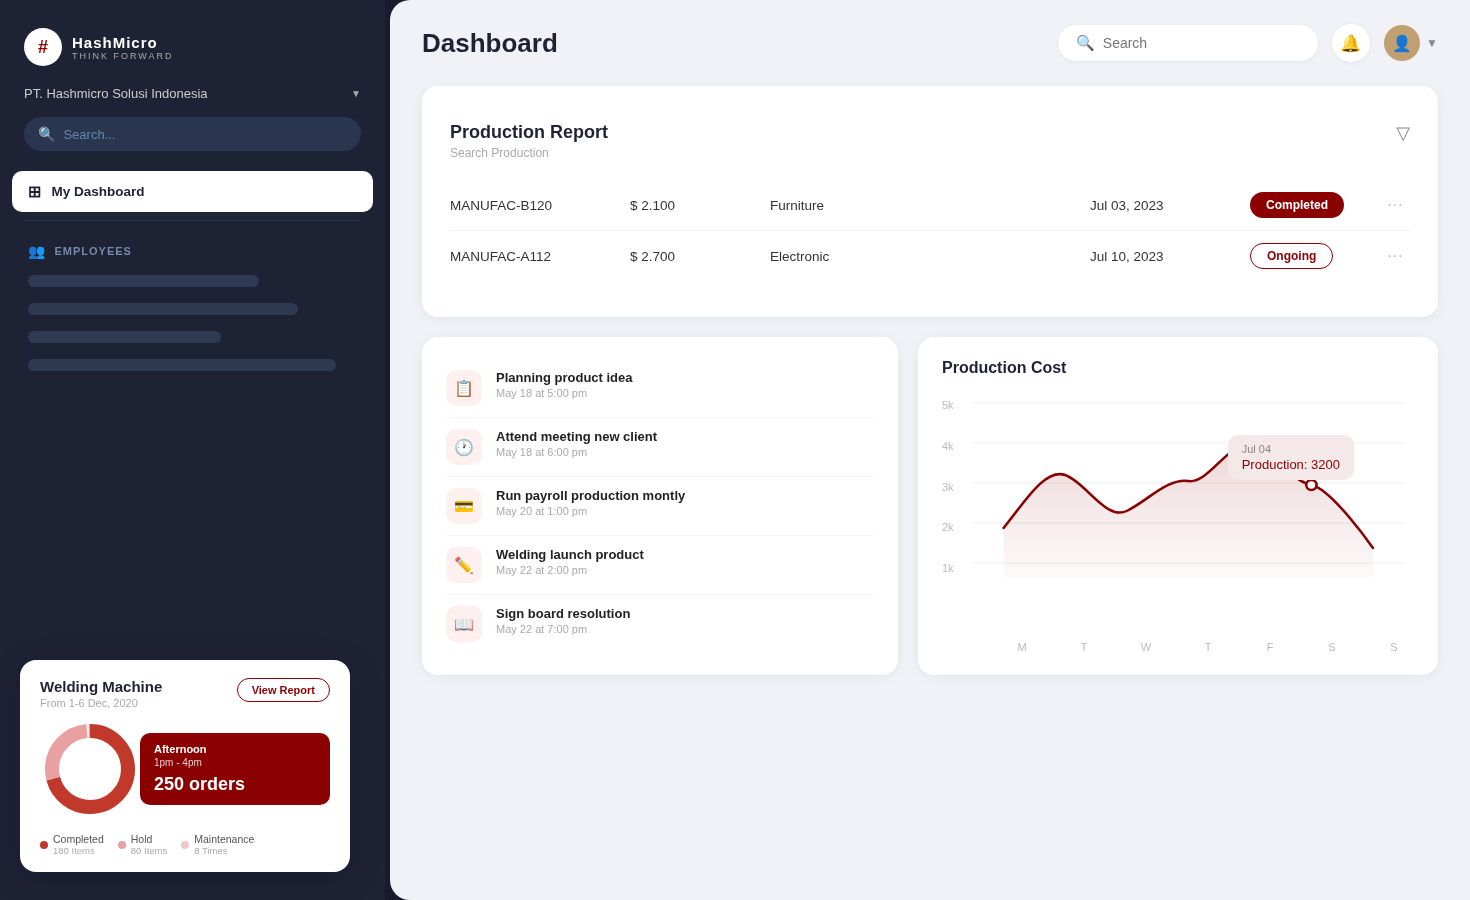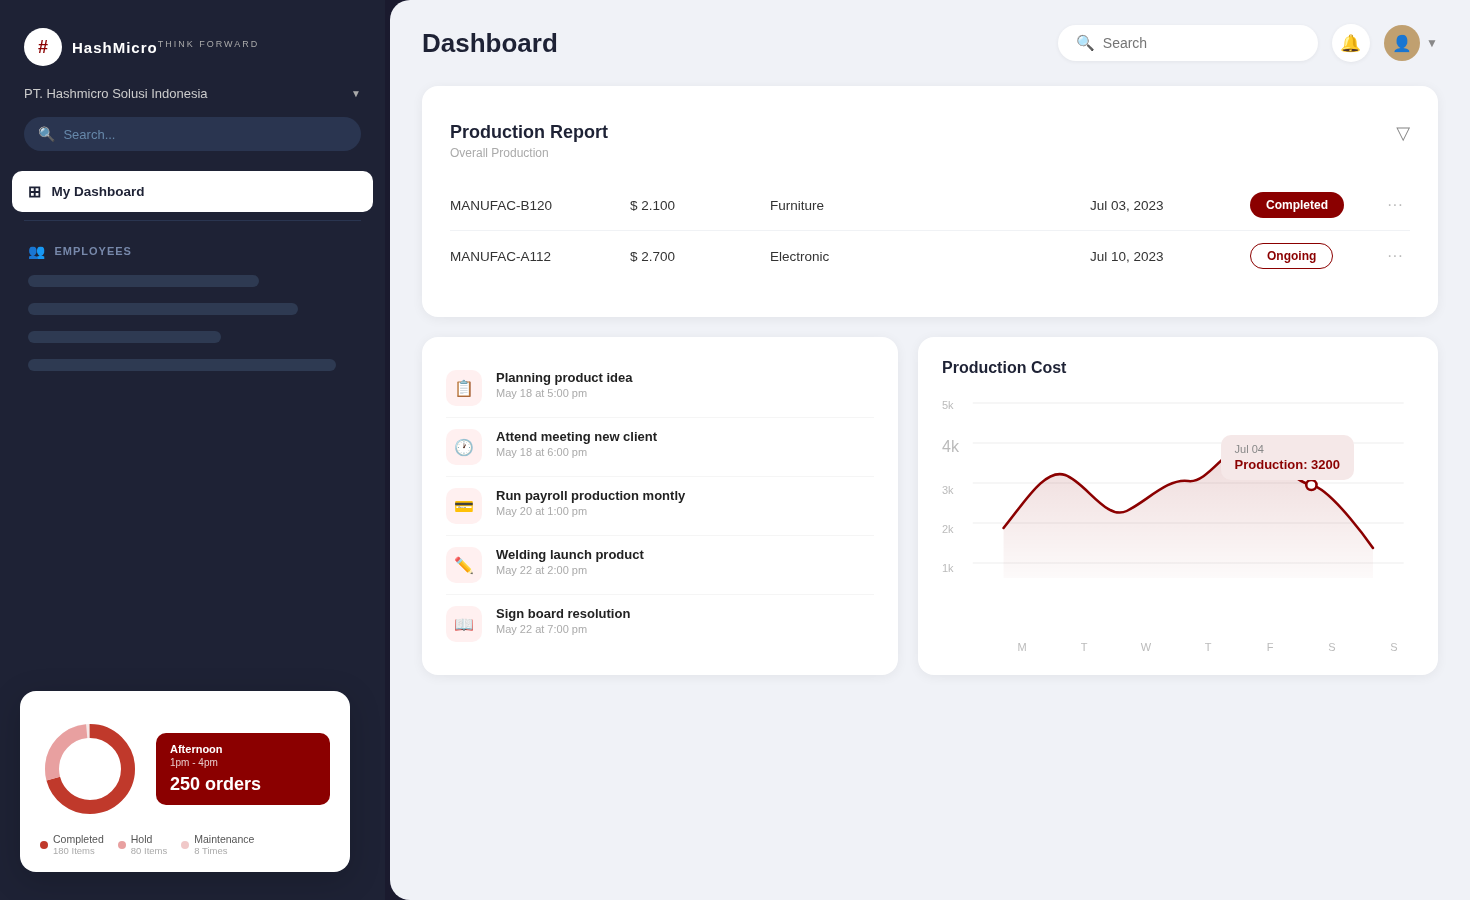--- a/index.html
+++ b/index.html
@@ -69,7 +69,7 @@
     }
     .logo-text {
       display: flex;
-      flex-direction: row;
+      flex-direction: column;
     }
     .logo-main {
       color: white;

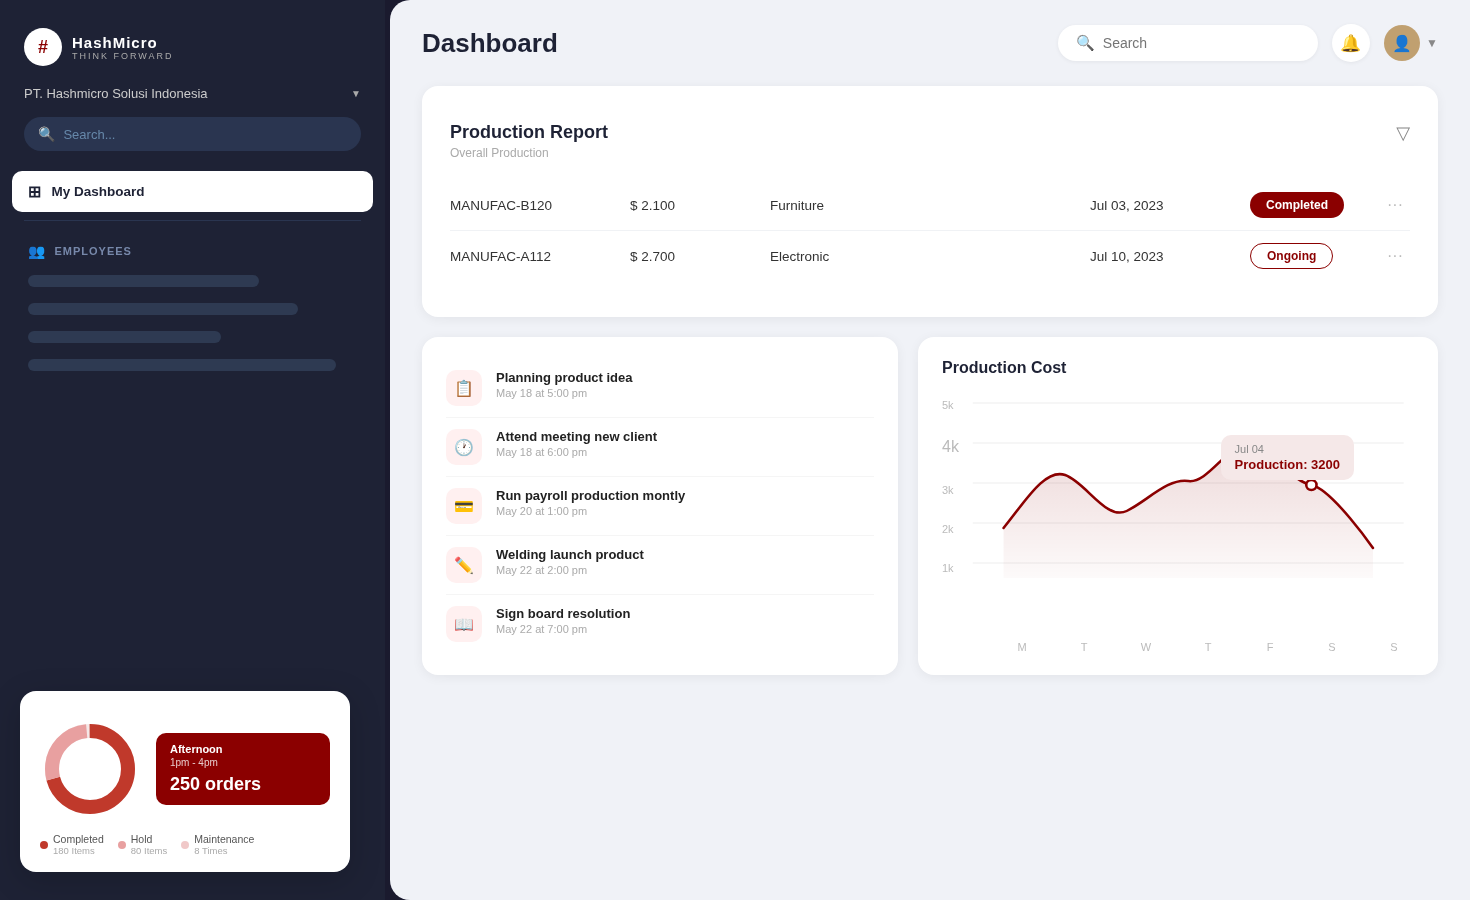--- a/index.html
+++ b/index.html
@@ -564,7 +564,7 @@
       <div class="card-header">
         <div>
           <div class="card-title">Production Report</div>
-          <div class="card-subtitle">Overall Production</div>
+          <div class="card-subtitle">Search Production</div>
         </div>
         <button class="filter-btn">▽</button>
       </div>

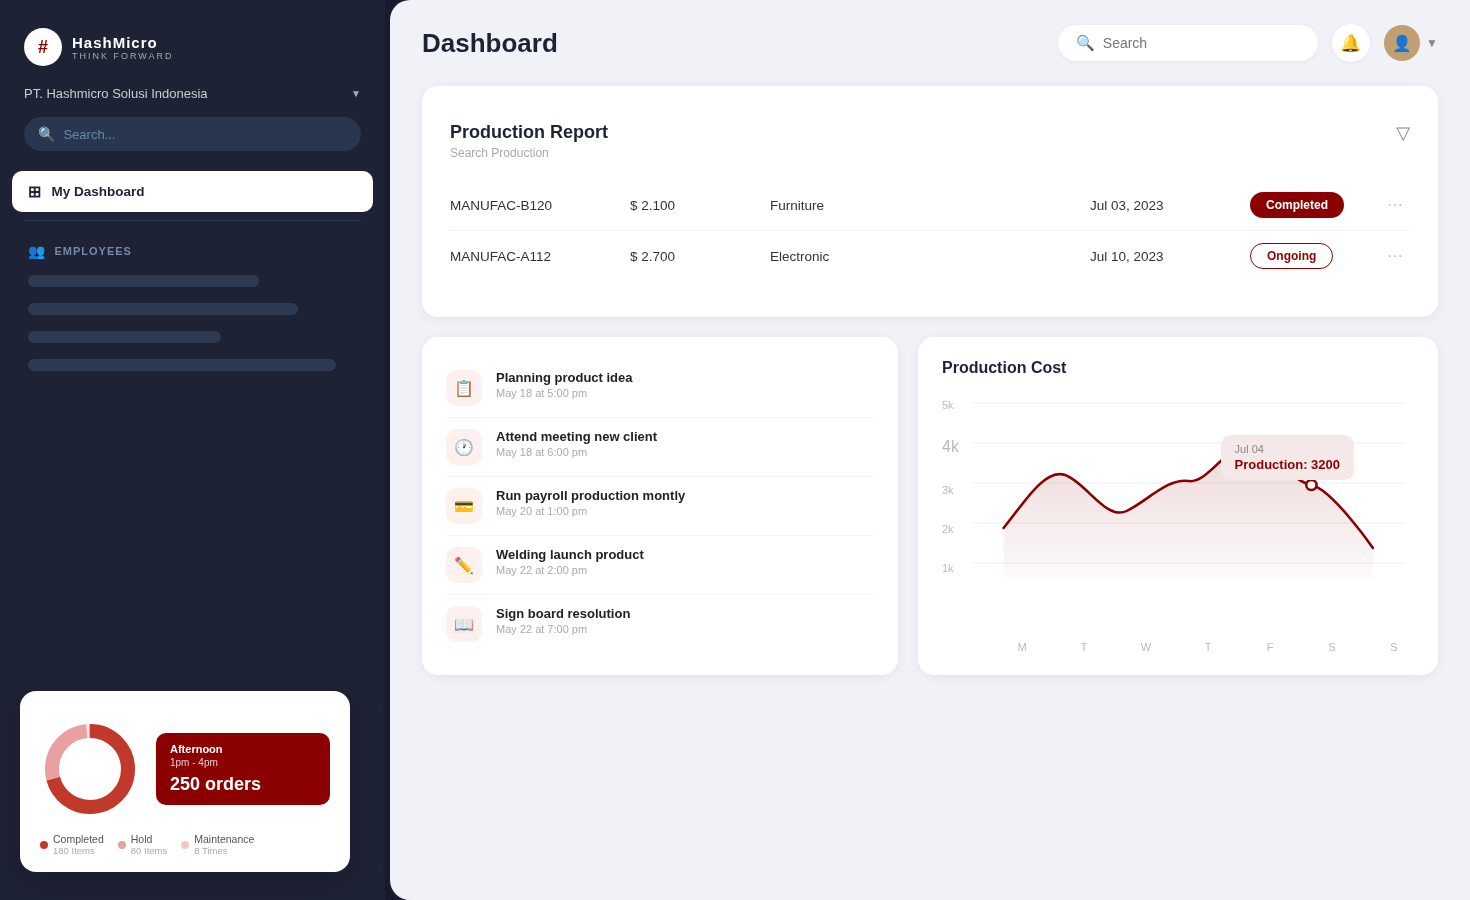--- a/index.html
+++ b/index.html
@@ -669,7 +669,7 @@
           
           <div style="position:absolute;left:0;top:6px;display:flex;flex-direction:column;justify-content:space-between;height:175px;">
             <span class="chart-y-label" style="font-size:11px;color:#bbb;">5k</span>
-            <span class="chart-y-label" style="font-size:16px;color:#bbb;">4k</span>
+            <span class="chart-y-label" style="font-size:11px;color:#bbb;">4k</span>
             <span class="chart-y-label" style="font-size:11px;color:#bbb;">3k</span>
             <span class="chart-y-label" style="font-size:11px;color:#bbb;">2k</span>
             <span class="chart-y-label" style="font-size:11px;color:#bbb;">1k</span>

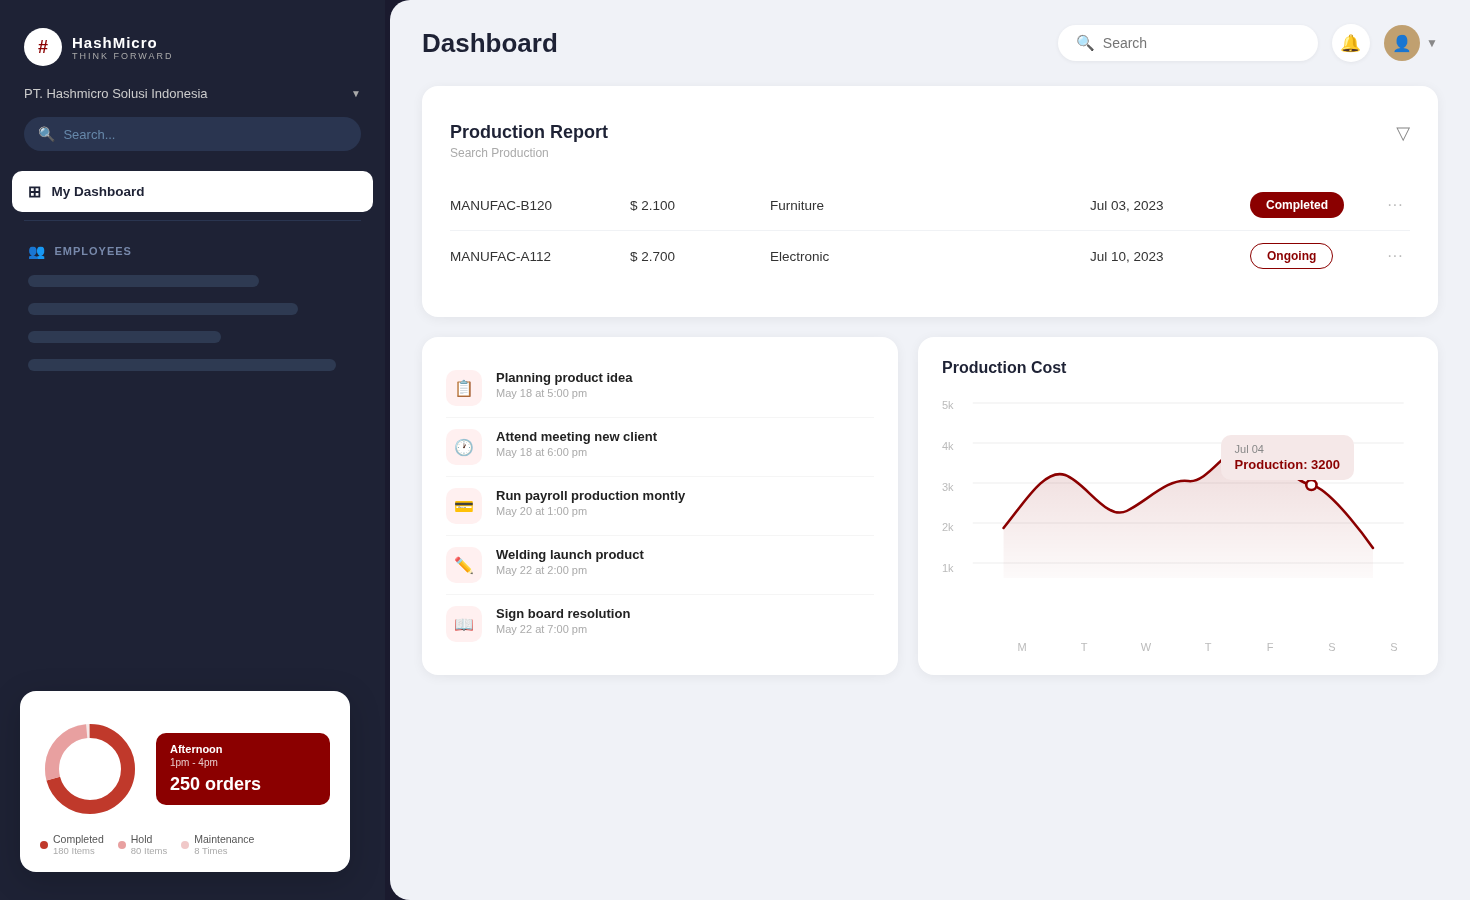--- a/index.html
+++ b/index.html
@@ -402,7 +402,7 @@
       font-size: 12px;
     }
     .tooltip-date { color: #888; font-size: 11px; margin-bottom: 2px; }
-    .tooltip-value { color: #8b0000; font-weight: 700; font-size: 13px; }
+    .tooltip-value { color: #8b0000; font-weight: 400; font-size: 13px; }
 
     
     .welding-card {

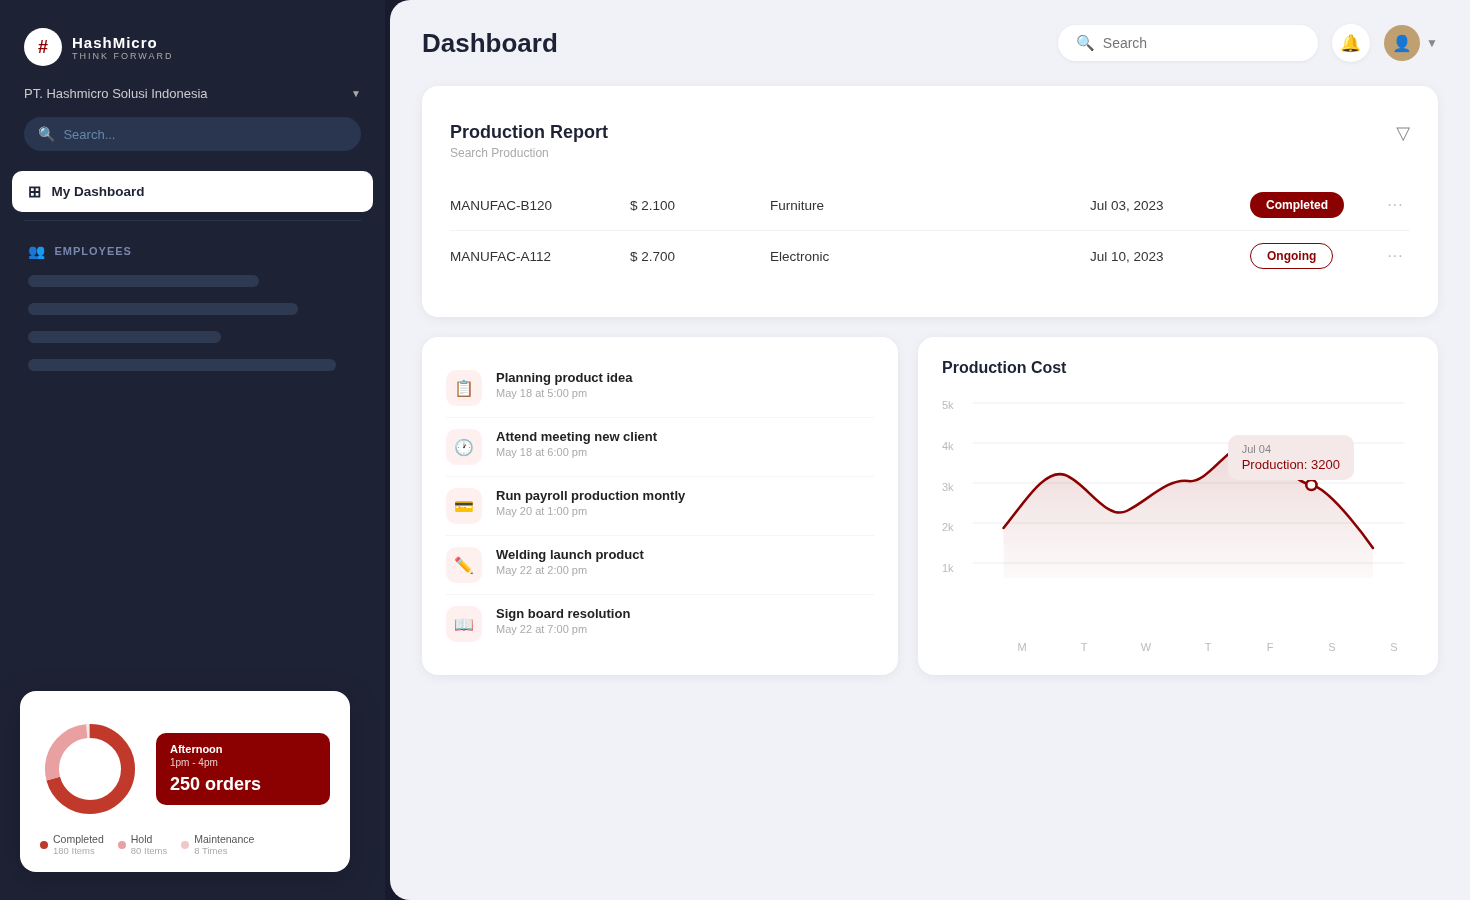--- a/index.html
+++ b/index.html
@@ -695,6 +695,13 @@
 </div>
 
 <div class="welding-card">
+  <div class="welding-header">
+    <div>
+      <div class="welding-title">Welding Machine</div>
+      <div class="welding-date">From 1-6 Dec, 2020</div>
+    </div>
+    <button class="view-report-btn">View Report</button>
+  </div>
 
   <div class="welding-body">
 

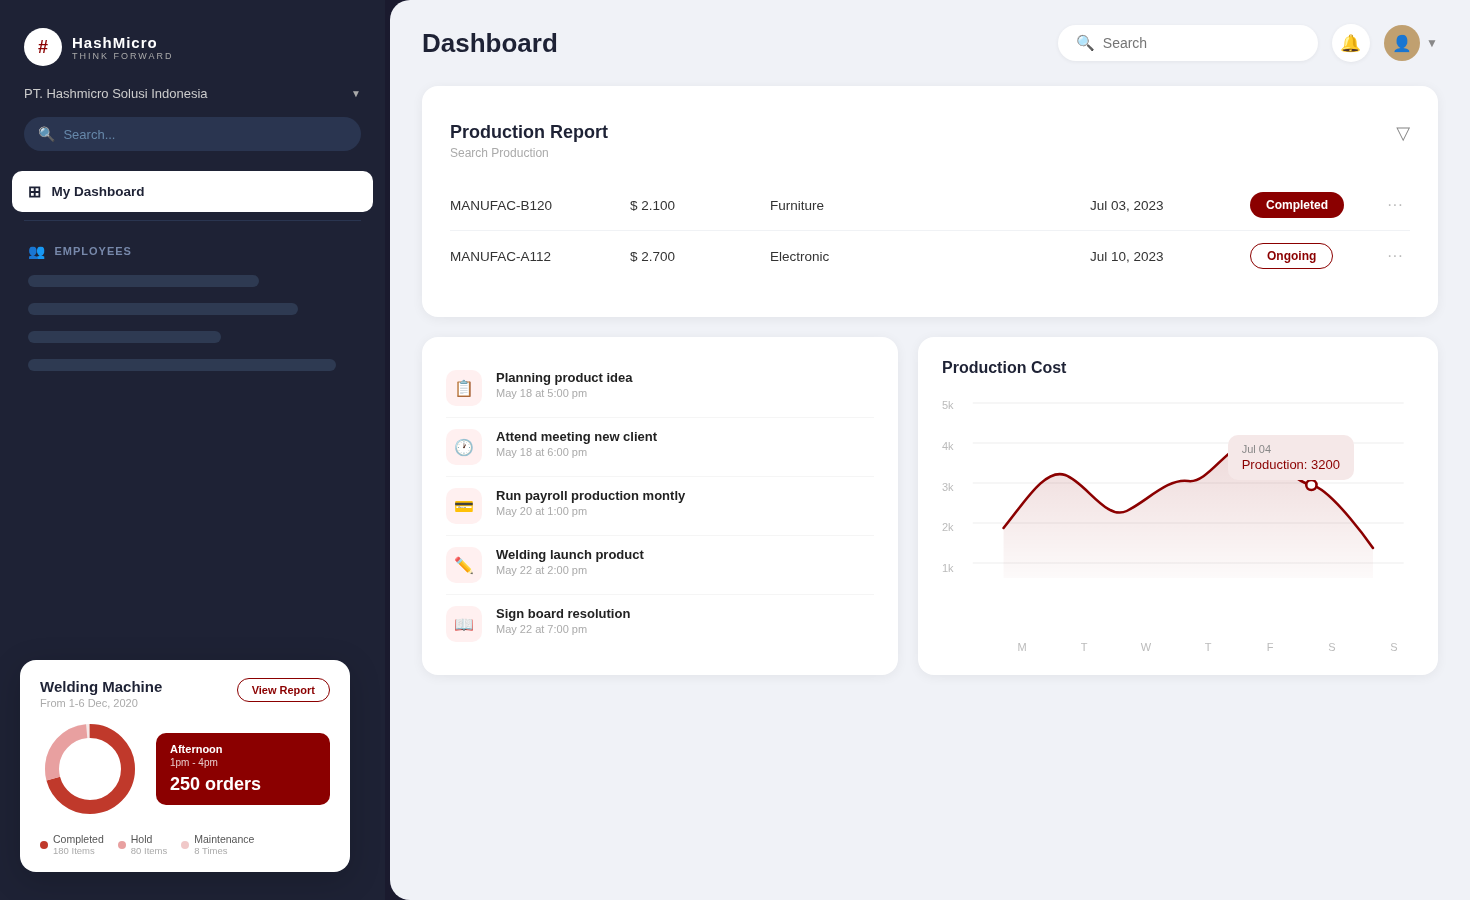--- a/index.html
+++ b/index.html
@@ -447,7 +447,6 @@
     .welding-body {
       display: flex;
       align-items: center;
-      gap: 16px;
       margin-top: 10px;
     }
 

